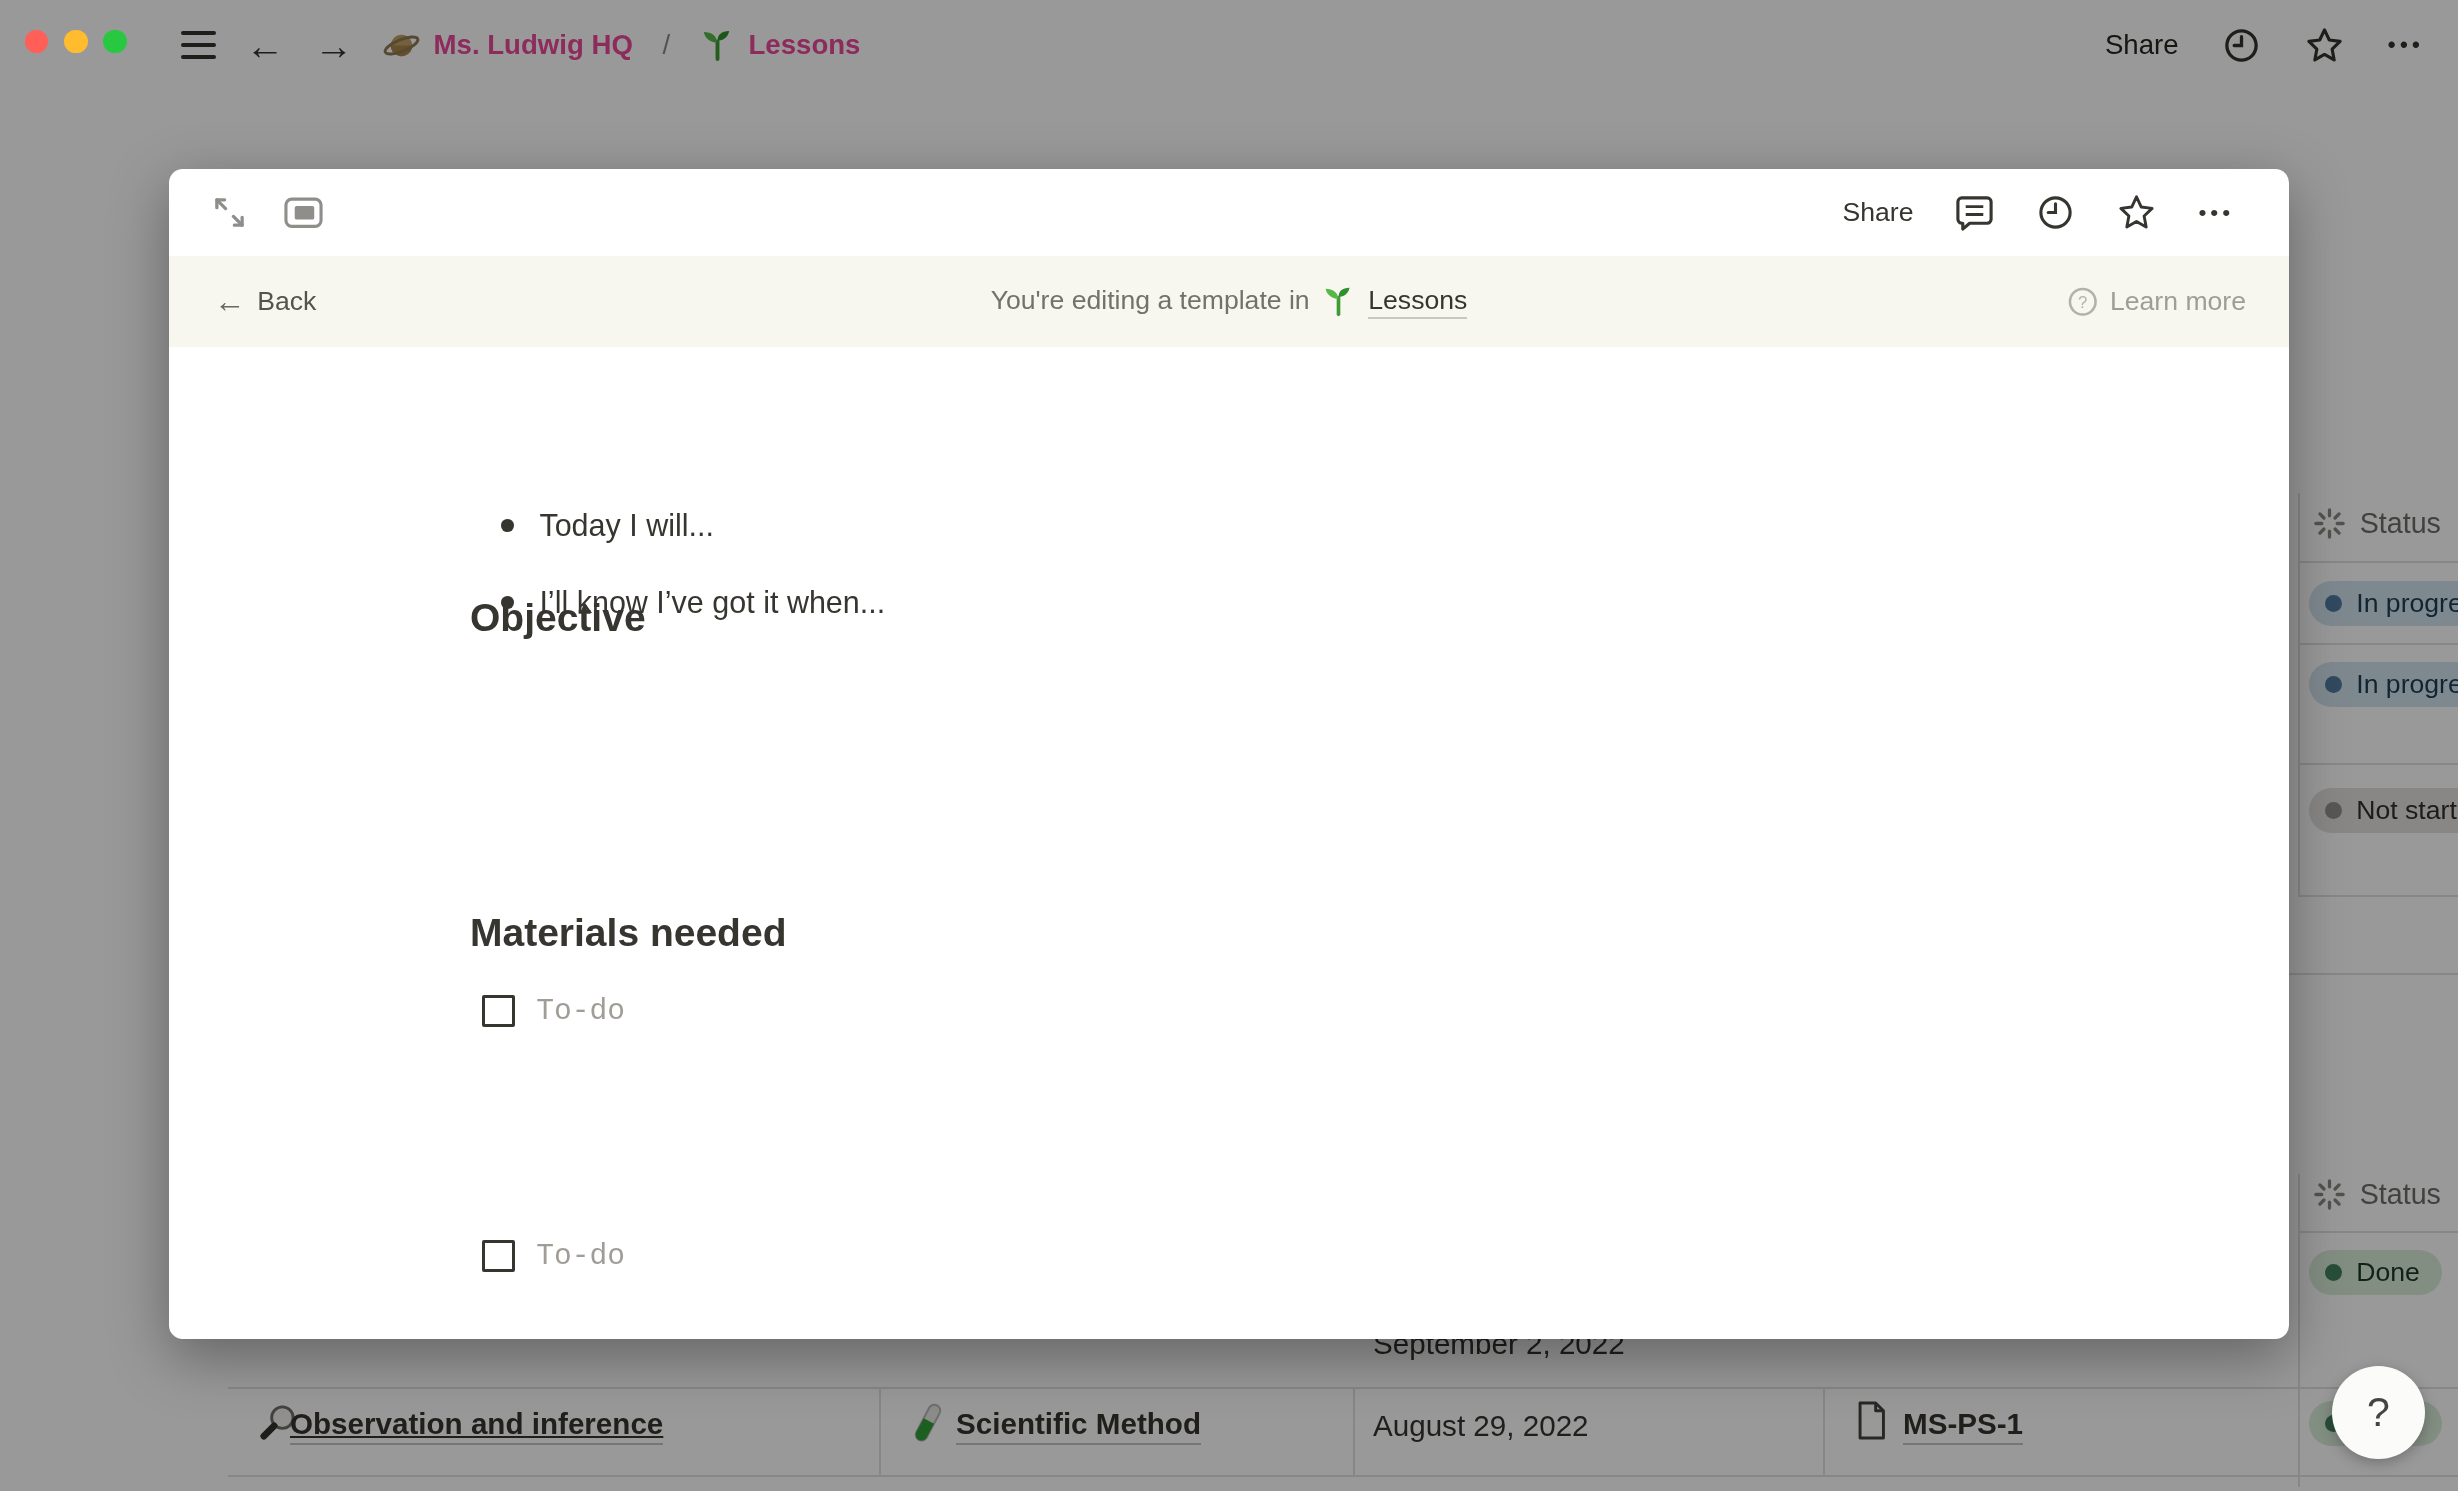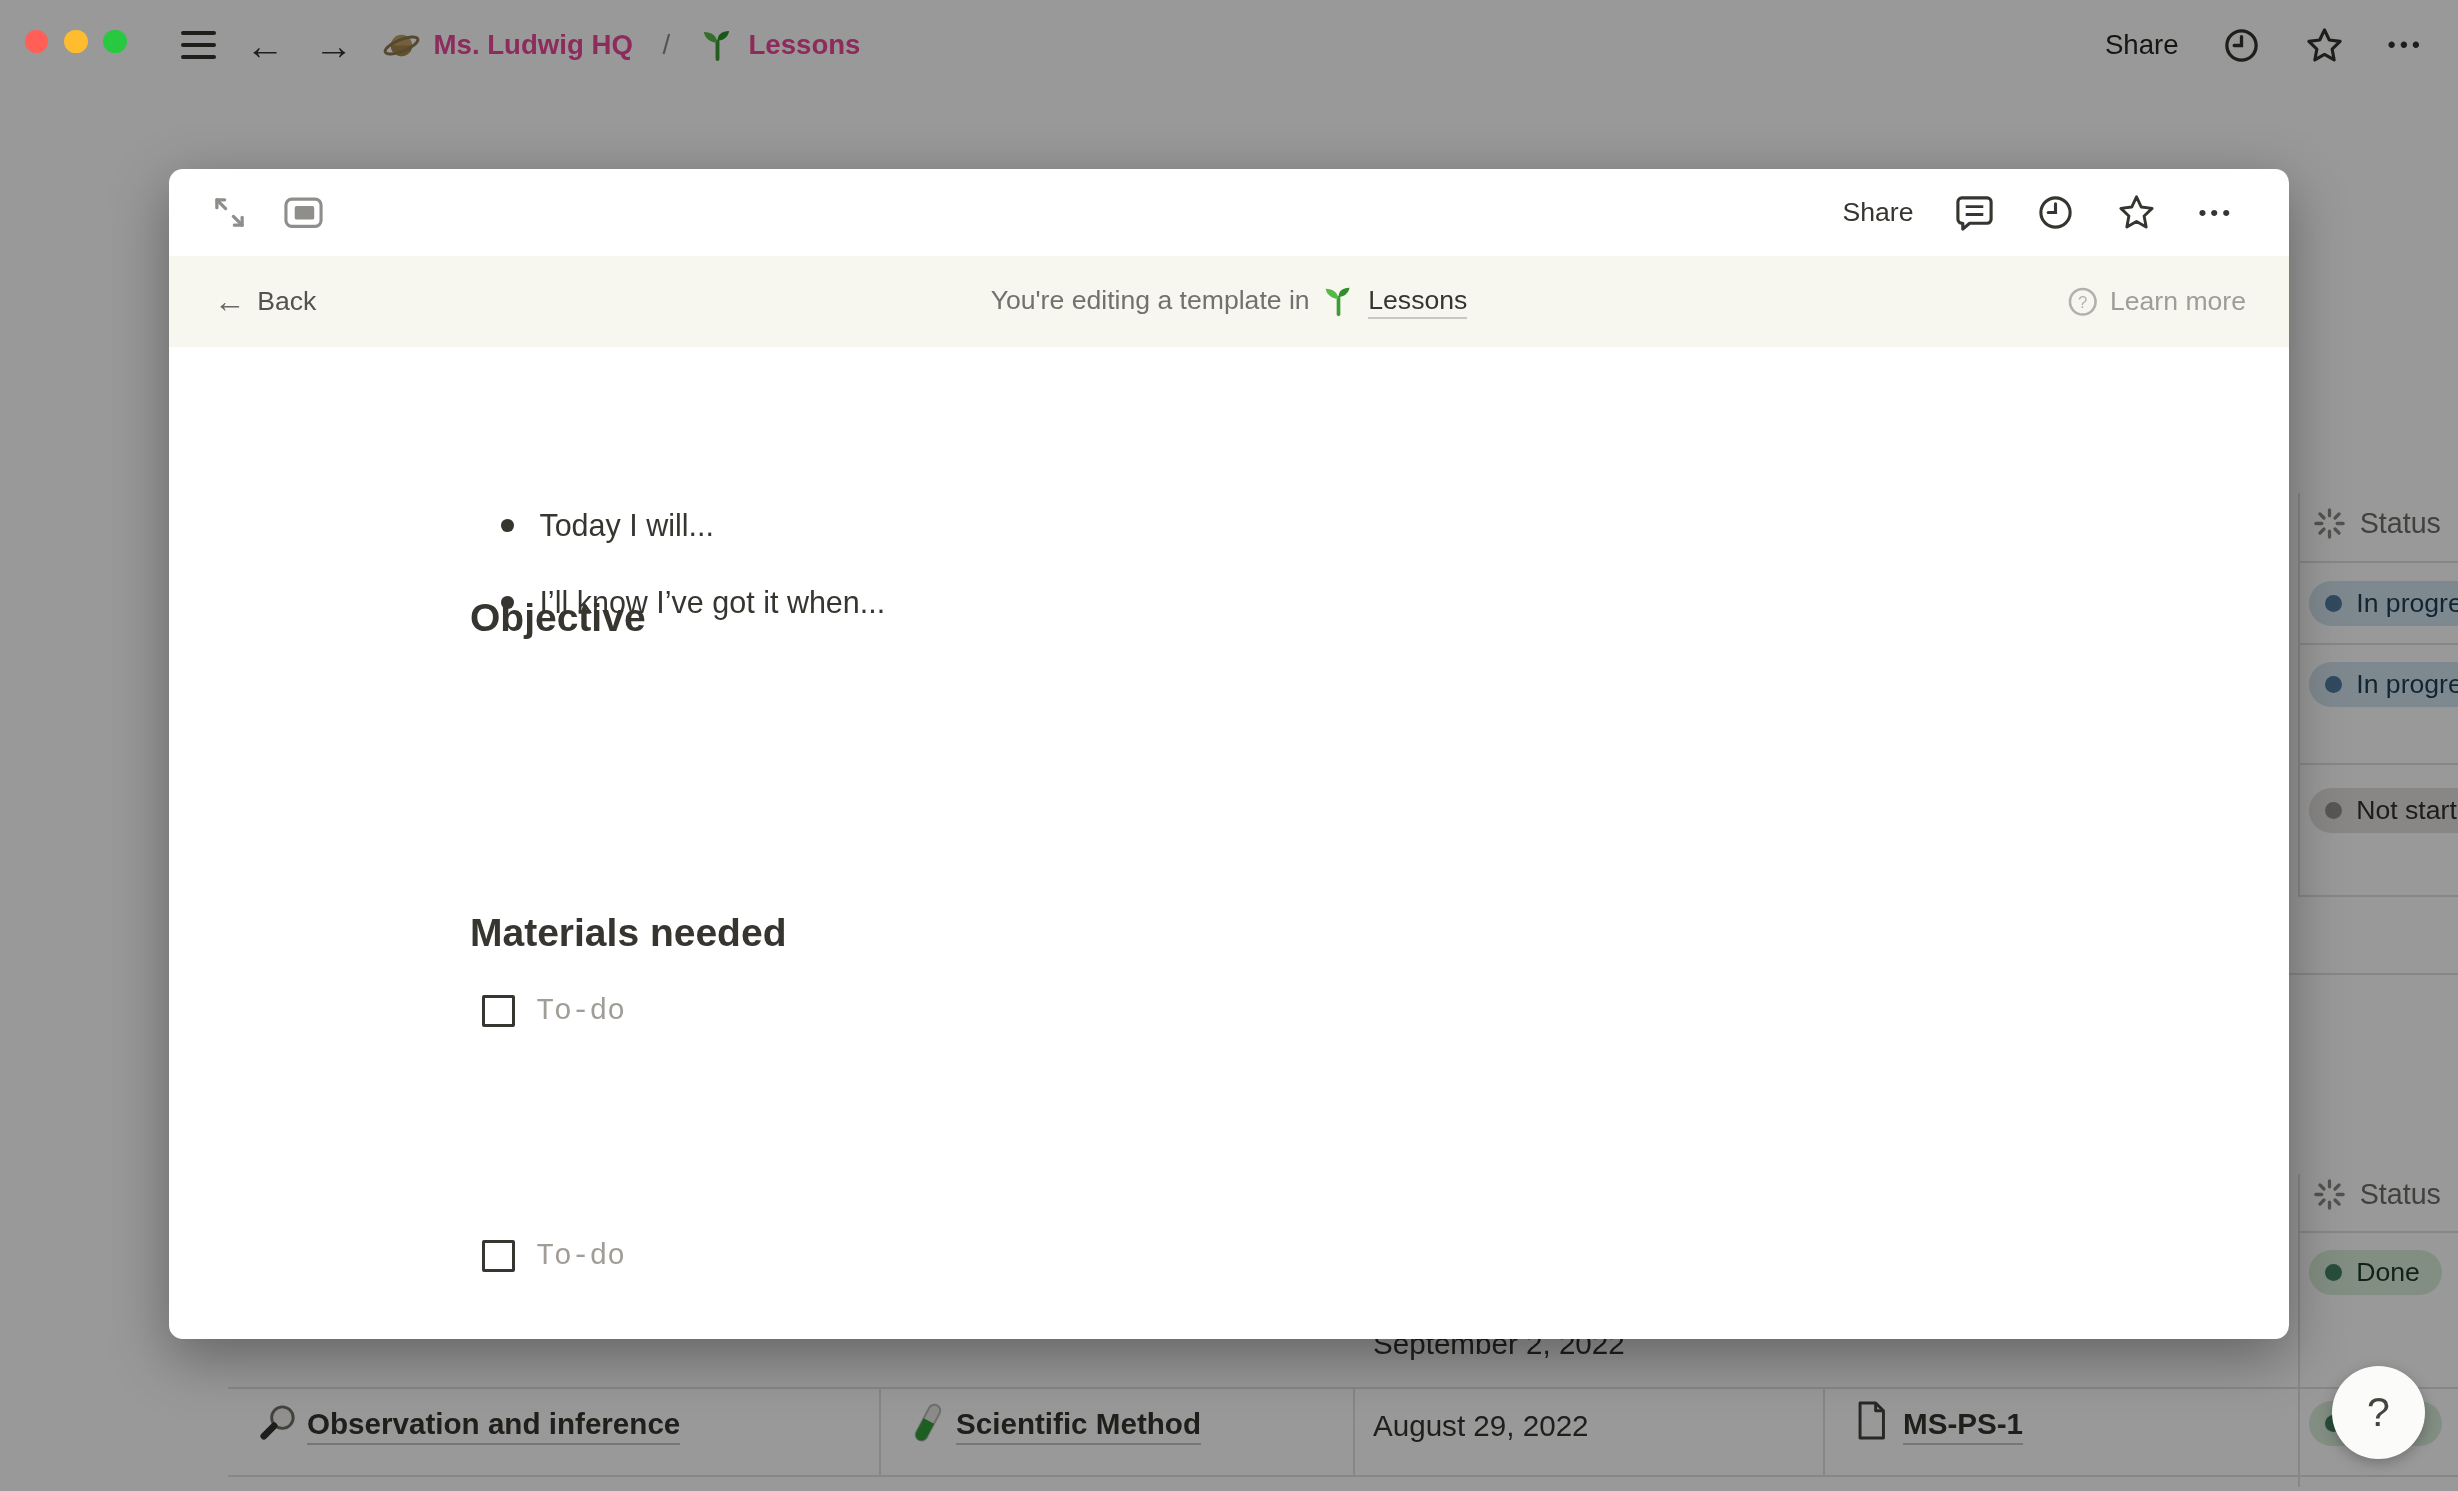--- a/index.html
+++ b/index.html
@@ -195,7 +195,7 @@
           <line x1="16.5" y1="23.5" x2="6" y2="34" stroke="#32312d" stroke-width="7" stroke-linecap="round"></line>
         </svg>
       </div>
-      <div class="cell-text cell-title" style="left:307px; top:1407px;">Observation and inference</div>
+      <div class="cell-text cell-title" style="left:290px; top:1407px;text-decoration:underline;">Observation and inference</div>
 
       <div class="vline" style="left:879px; top:1387px; height:88px;"></div>
       <div class="row-icon" style="left:906px; top:1401px;">

